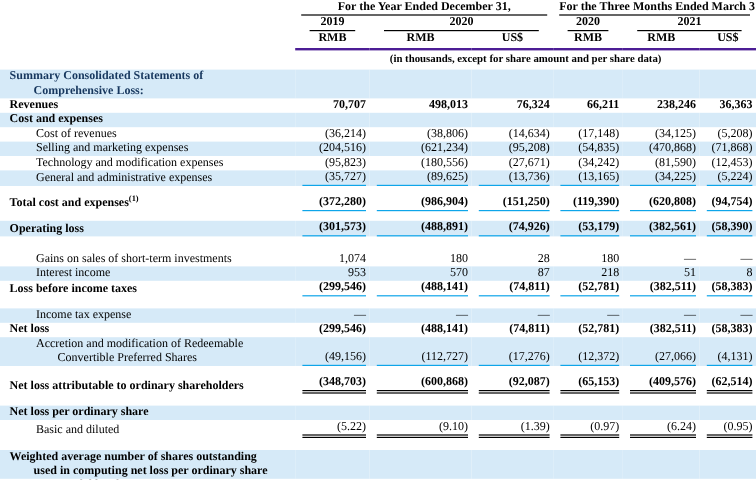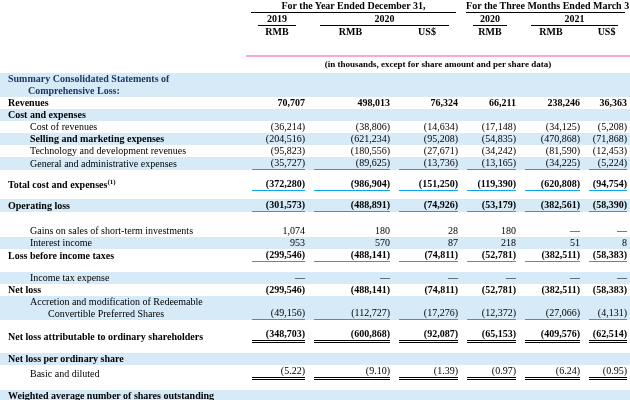--- a/index.html
+++ b/index.html
@@ -12,7 +12,7 @@
   
   .grp{font-weight:bold;text-align:center;border-bottom:1px solid #000;margin:0 5px;white-space:nowrap;}
   .yr{font-weight:bold;text-align:center;border-bottom:1px solid #000;margin:0 12px;}
-  .cur{font-weight:bold;text-align:center;border-bottom:2px solid #f9a8d4;padding-bottom:17px;}
+  .cur{font-weight:bold;text-align:center;border-bottom:2px solid #4c1d95;padding-bottom:2px;}
   .note-cell{text-align:center;font-weight:bold;font-size:9px;padding:2px 0 3px 0;line-height:11px;}
   
   .stripe{background:var(--stripe,#d6eaf8);}

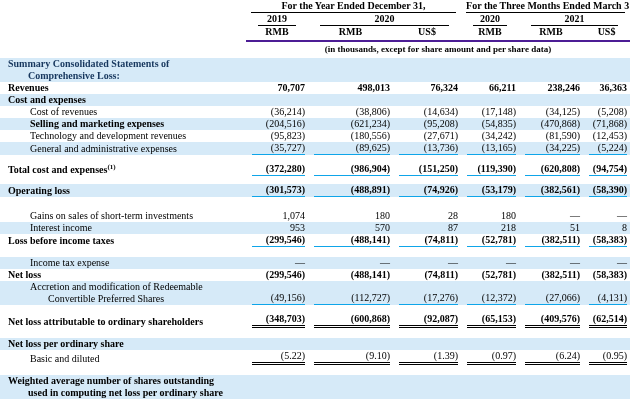--- a/index.html
+++ b/index.html
@@ -176,7 +176,7 @@
         </tr>
         <tr class="stripe">
           <td class="lbl">
-            <div style="padding-left: 30px; font-weight: bold;">Selling and marketing expenses</div>
+            <div style="padding-left: 30px;">Selling and marketing expenses</div>
           </td>
           <td class="val">
             <span class="seg">(204,516)</span>

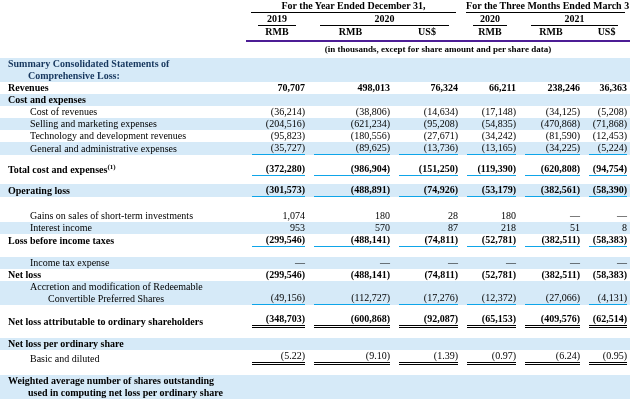--- a/index.html
+++ b/index.html
@@ -199,7 +199,7 @@
         </tr>
         <tr>
           <td class="lbl">
-            <div style="padding-left: 30px;">Technology and development revenues</div>
+            <div style="padding-left: 30px;">Technology and modification expenses</div>
           </td>
           <td class="val">
             <span class="seg">(95,823)</span>

